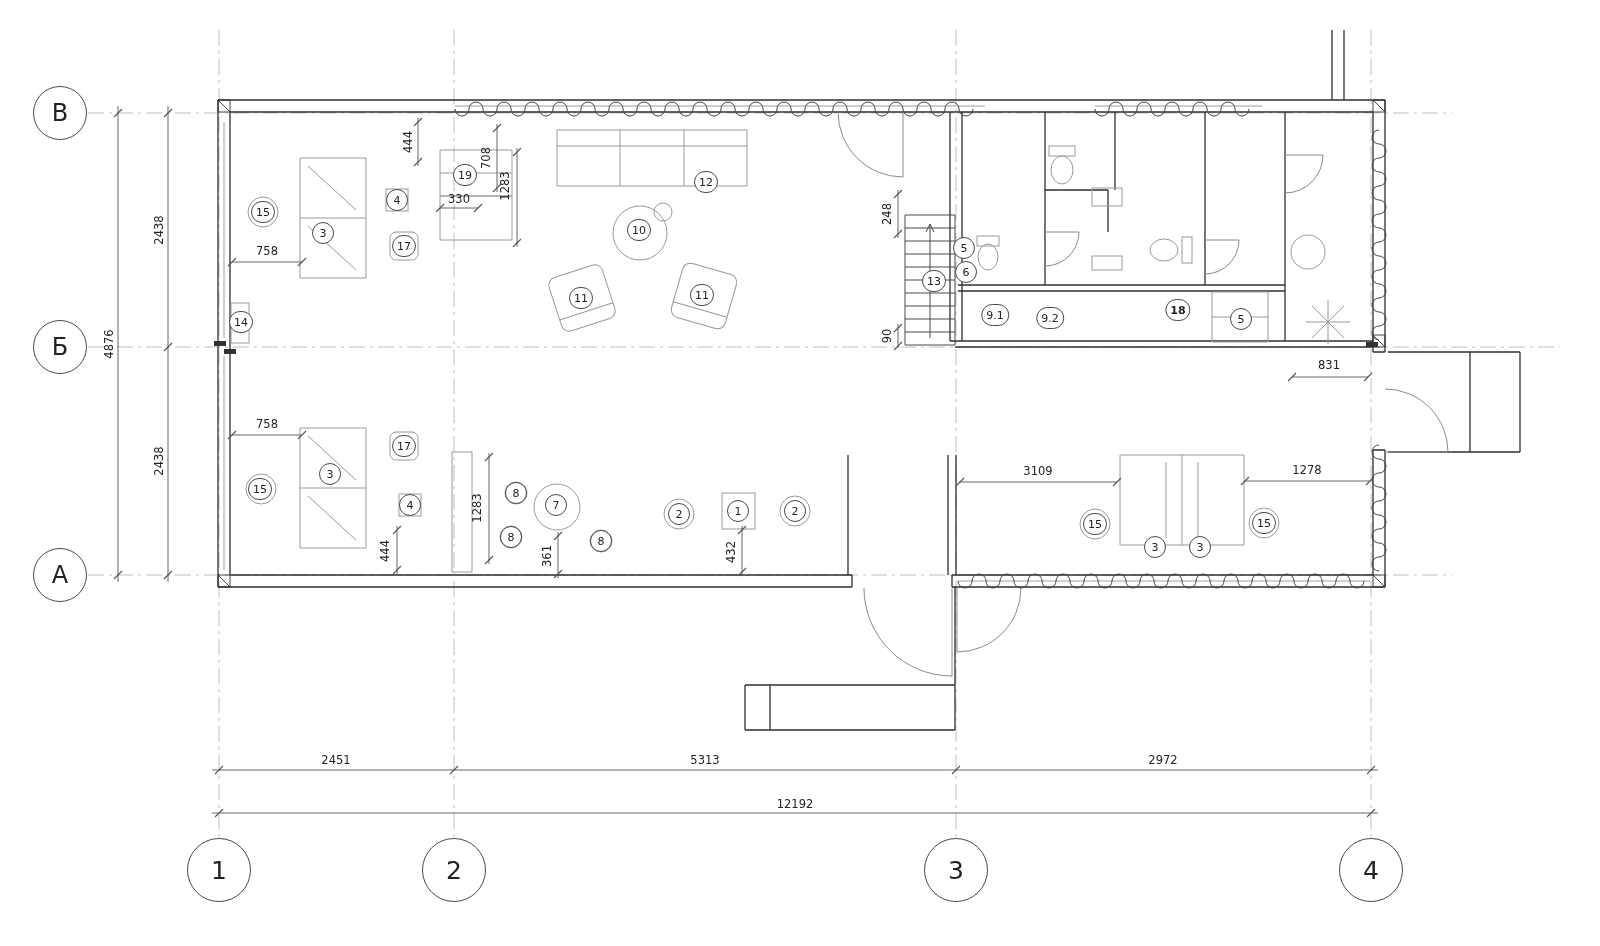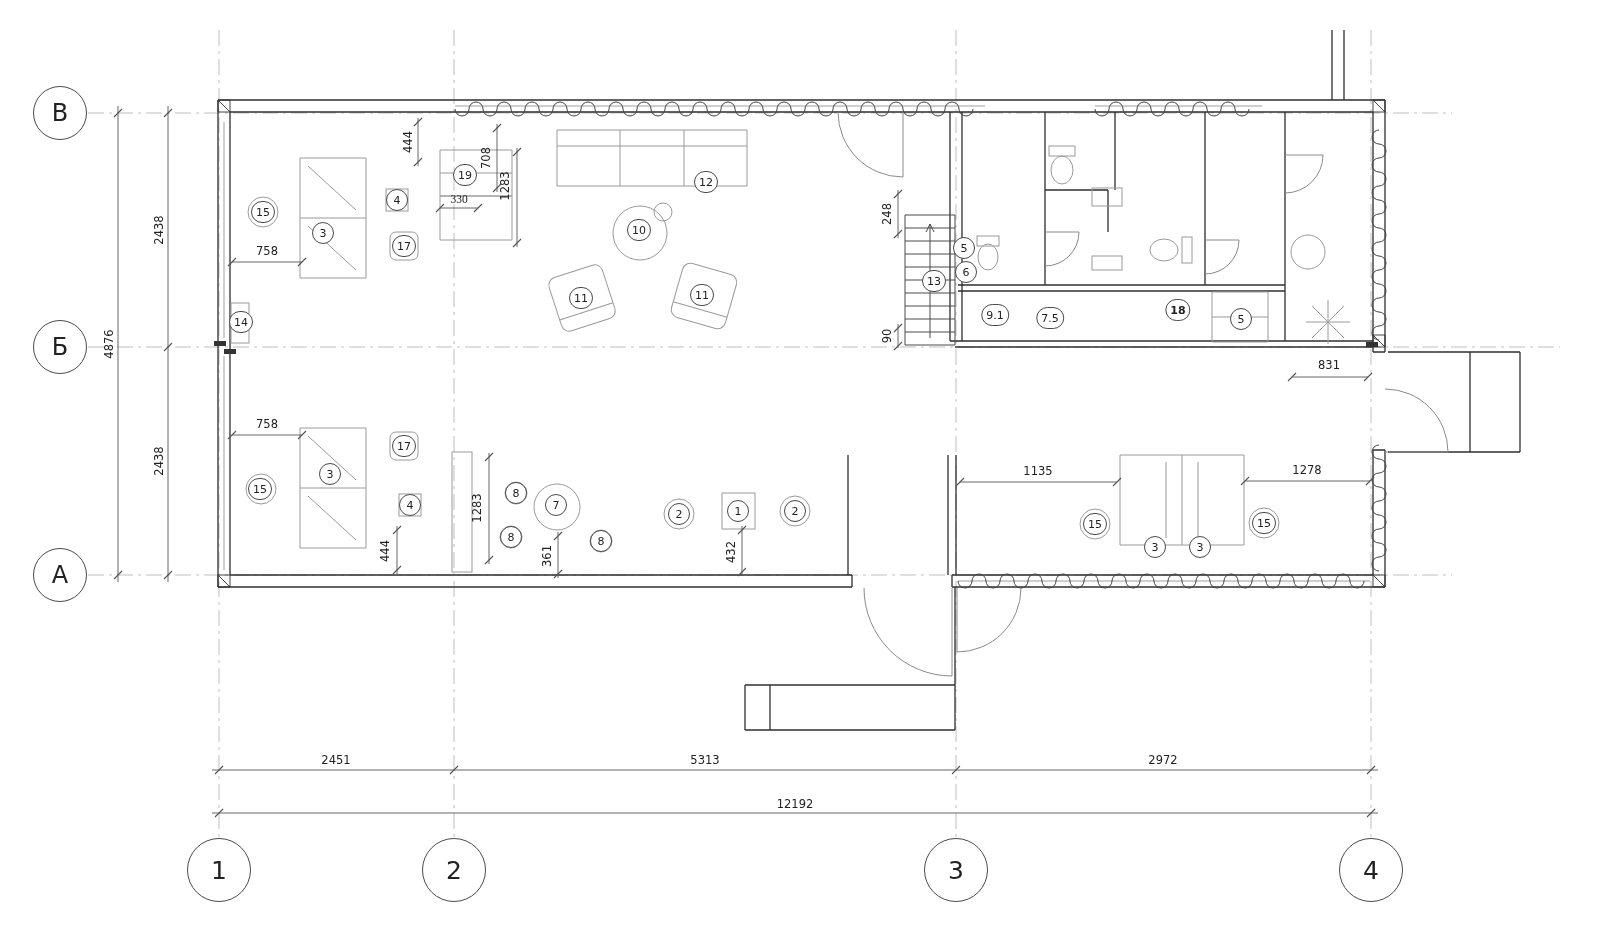--- a/index.html
+++ b/index.html
@@ -221,7 +221,7 @@
       <div class="dim-label" style="left: 409px; top: 142px; transform: translate(-50%, -50%) rotate(-90deg);">444</div>
       <div class="dim-label" style="left: 487px; top: 158px; transform: translate(-50%, -50%) rotate(-90deg);">708</div>
       <div class="dim-label" style="left: 506px; top: 186px; transform: translate(-50%, -50%) rotate(-90deg);">1283</div>
-      <div class="dim-label" style="left: 459px; top: 200px; font-family: Liberation Serif, serif;">330</div>
+      <div class="dim-label" style="left: 459px; top: 200px;">330</div>
       <div class="dim-label" style="left: 267px; top: 252px;">758</div>
       <div class="dim-label" style="left: 888px; top: 214px; transform: translate(-50%, -50%) rotate(-90deg);">248</div>
       <div class="dim-label" style="left: 888px; top: 336px; transform: translate(-50%, -50%) rotate(-90deg);">90</div>

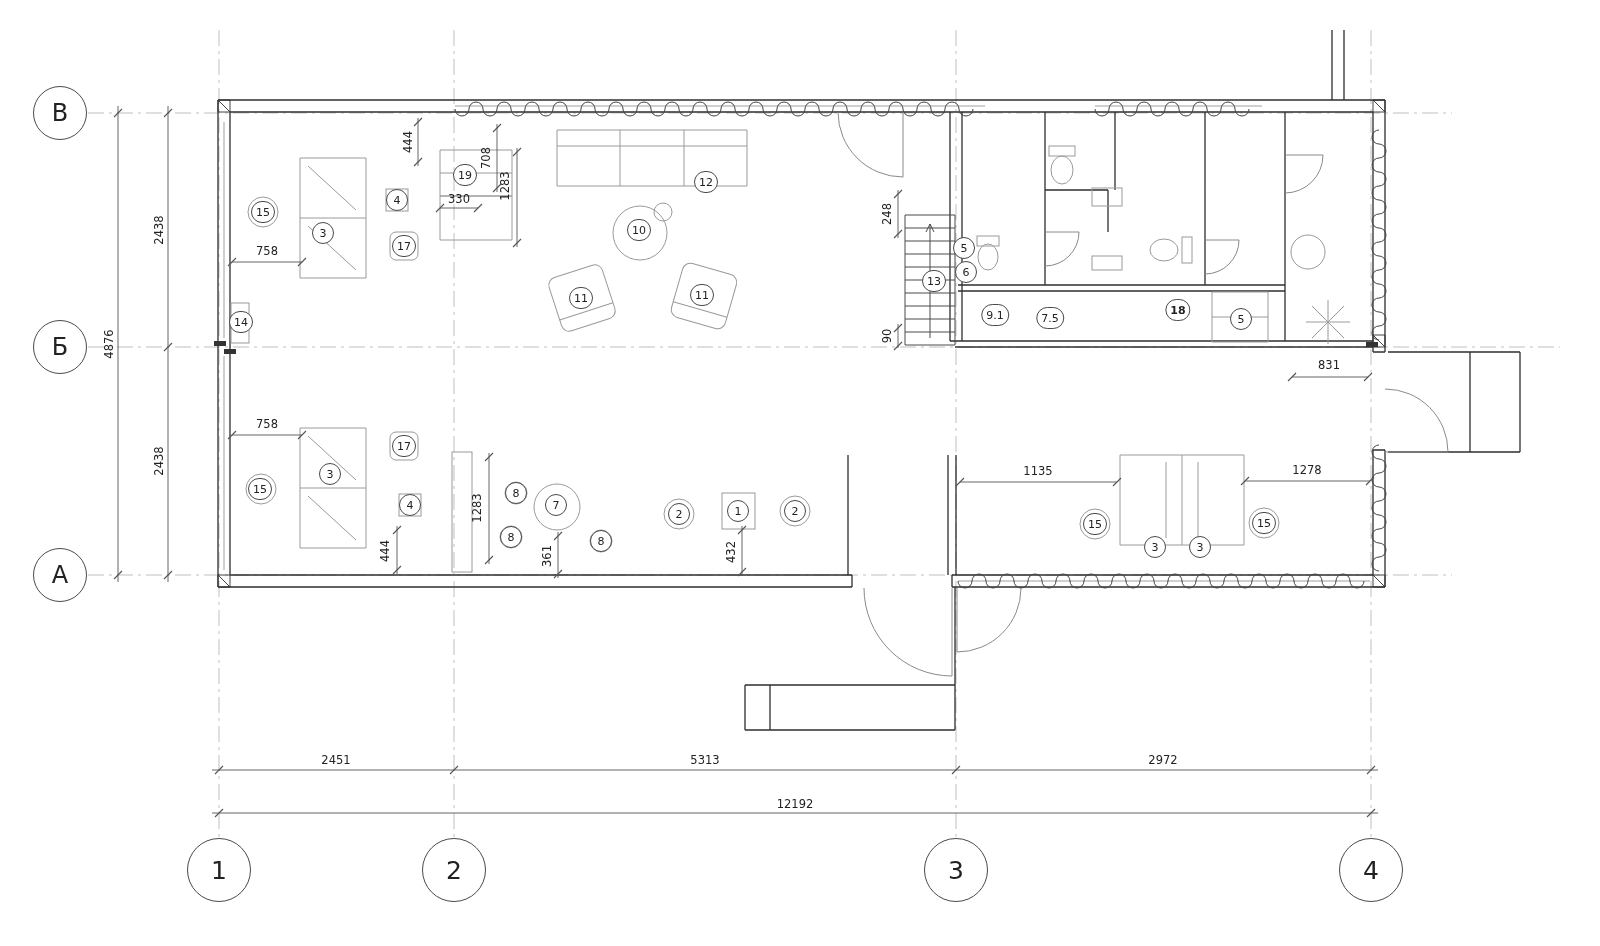--- a/index.html
+++ b/index.html
@@ -249,7 +249,7 @@
       <div class="callout" style="left: 964px; top: 248px;">5</div>
       <div class="callout" style="left: 966px; top: 272px;">6</div>
       <div class="callout" style="left: 995px; top: 315px; text-align: center;">9.1</div>
-      <div class="callout" style="left: 1050px; top: 318px;">7.5</div>
+      <div class="callout" style="left: 1050px; top: 318px;">9.2</div>
       <div class="callout" style="left: 1178px; top: 310px; font-weight: bold;">18</div>
       <div class="callout" style="left: 1241px; top: 319px;">5</div>
       <div class="callout" style="left: 260px; top: 489px;">15</div>

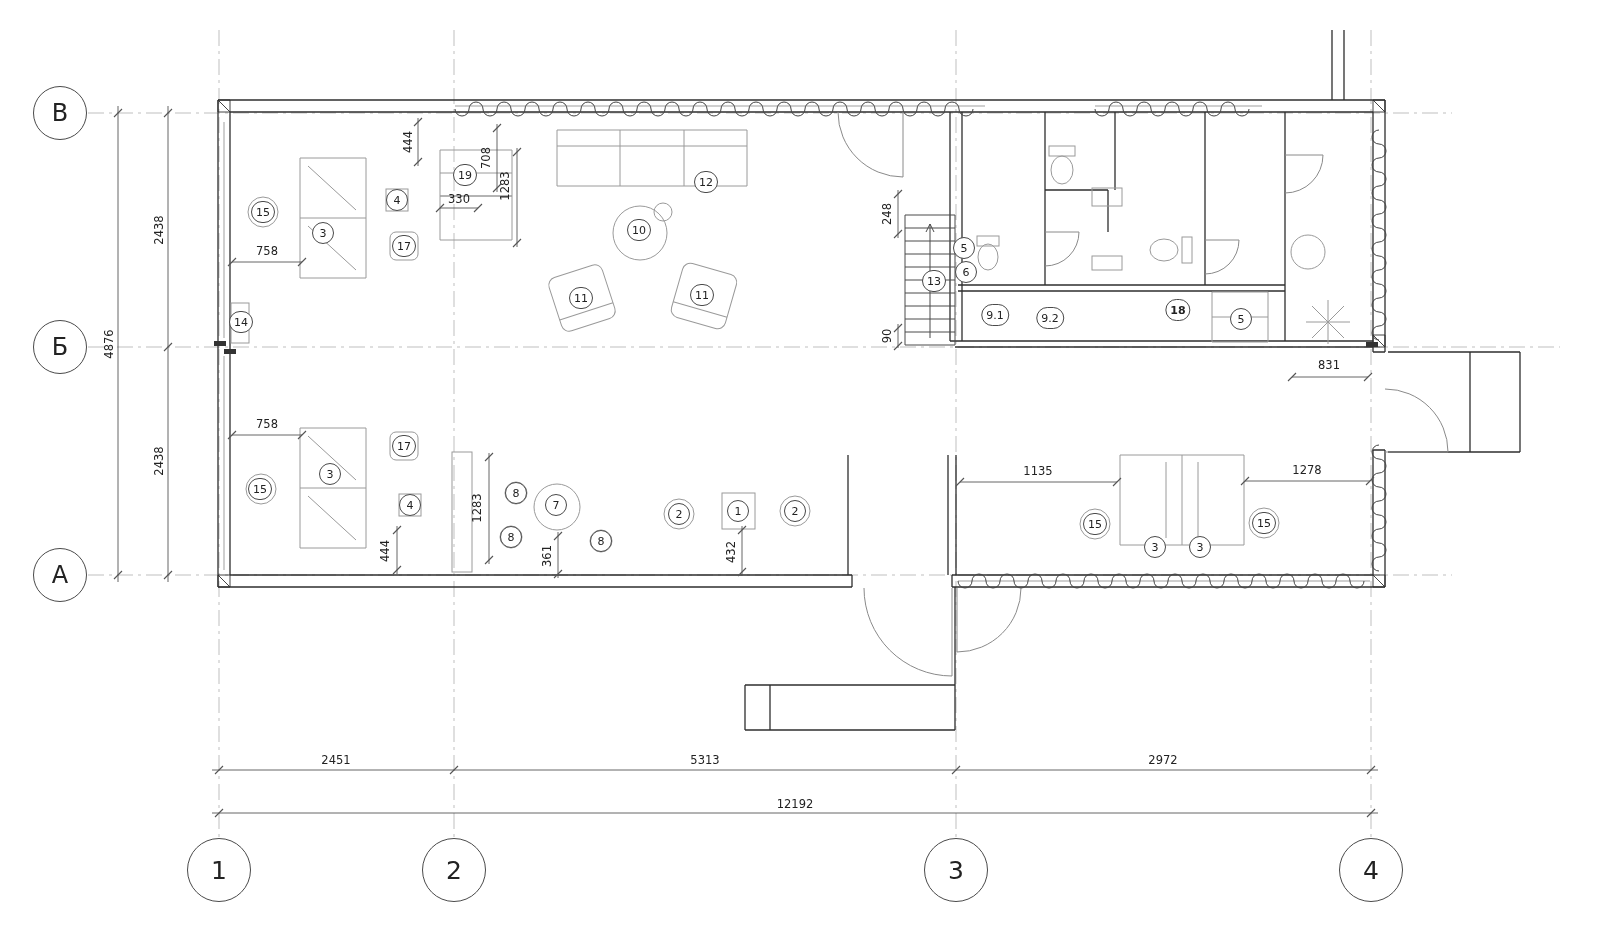--- a/index.html
+++ b/index.html
@@ -231,7 +231,7 @@
       <div class="dim-label" style="left: 386px; top: 551px; transform: translate(-50%, -50%) rotate(-90deg);">444</div>
       <div class="dim-label" style="left: 548px; top: 556px; transform: translate(-50%, -50%) rotate(-90deg);">361</div>
       <div class="dim-label" style="left: 732px; top: 552px; transform: translate(-50%, -50%) rotate(-90deg);">432</div>
-      <div class="dim-label" style="left: 1038px; top: 472px;">1135</div>
+      <div class="dim-label" style="left: 1038px; top: 472px;">3109</div>
       <div class="dim-label" style="left: 1307px; top: 471px; text-align: center;">1278</div>
     </div>
   <div class="layer">

